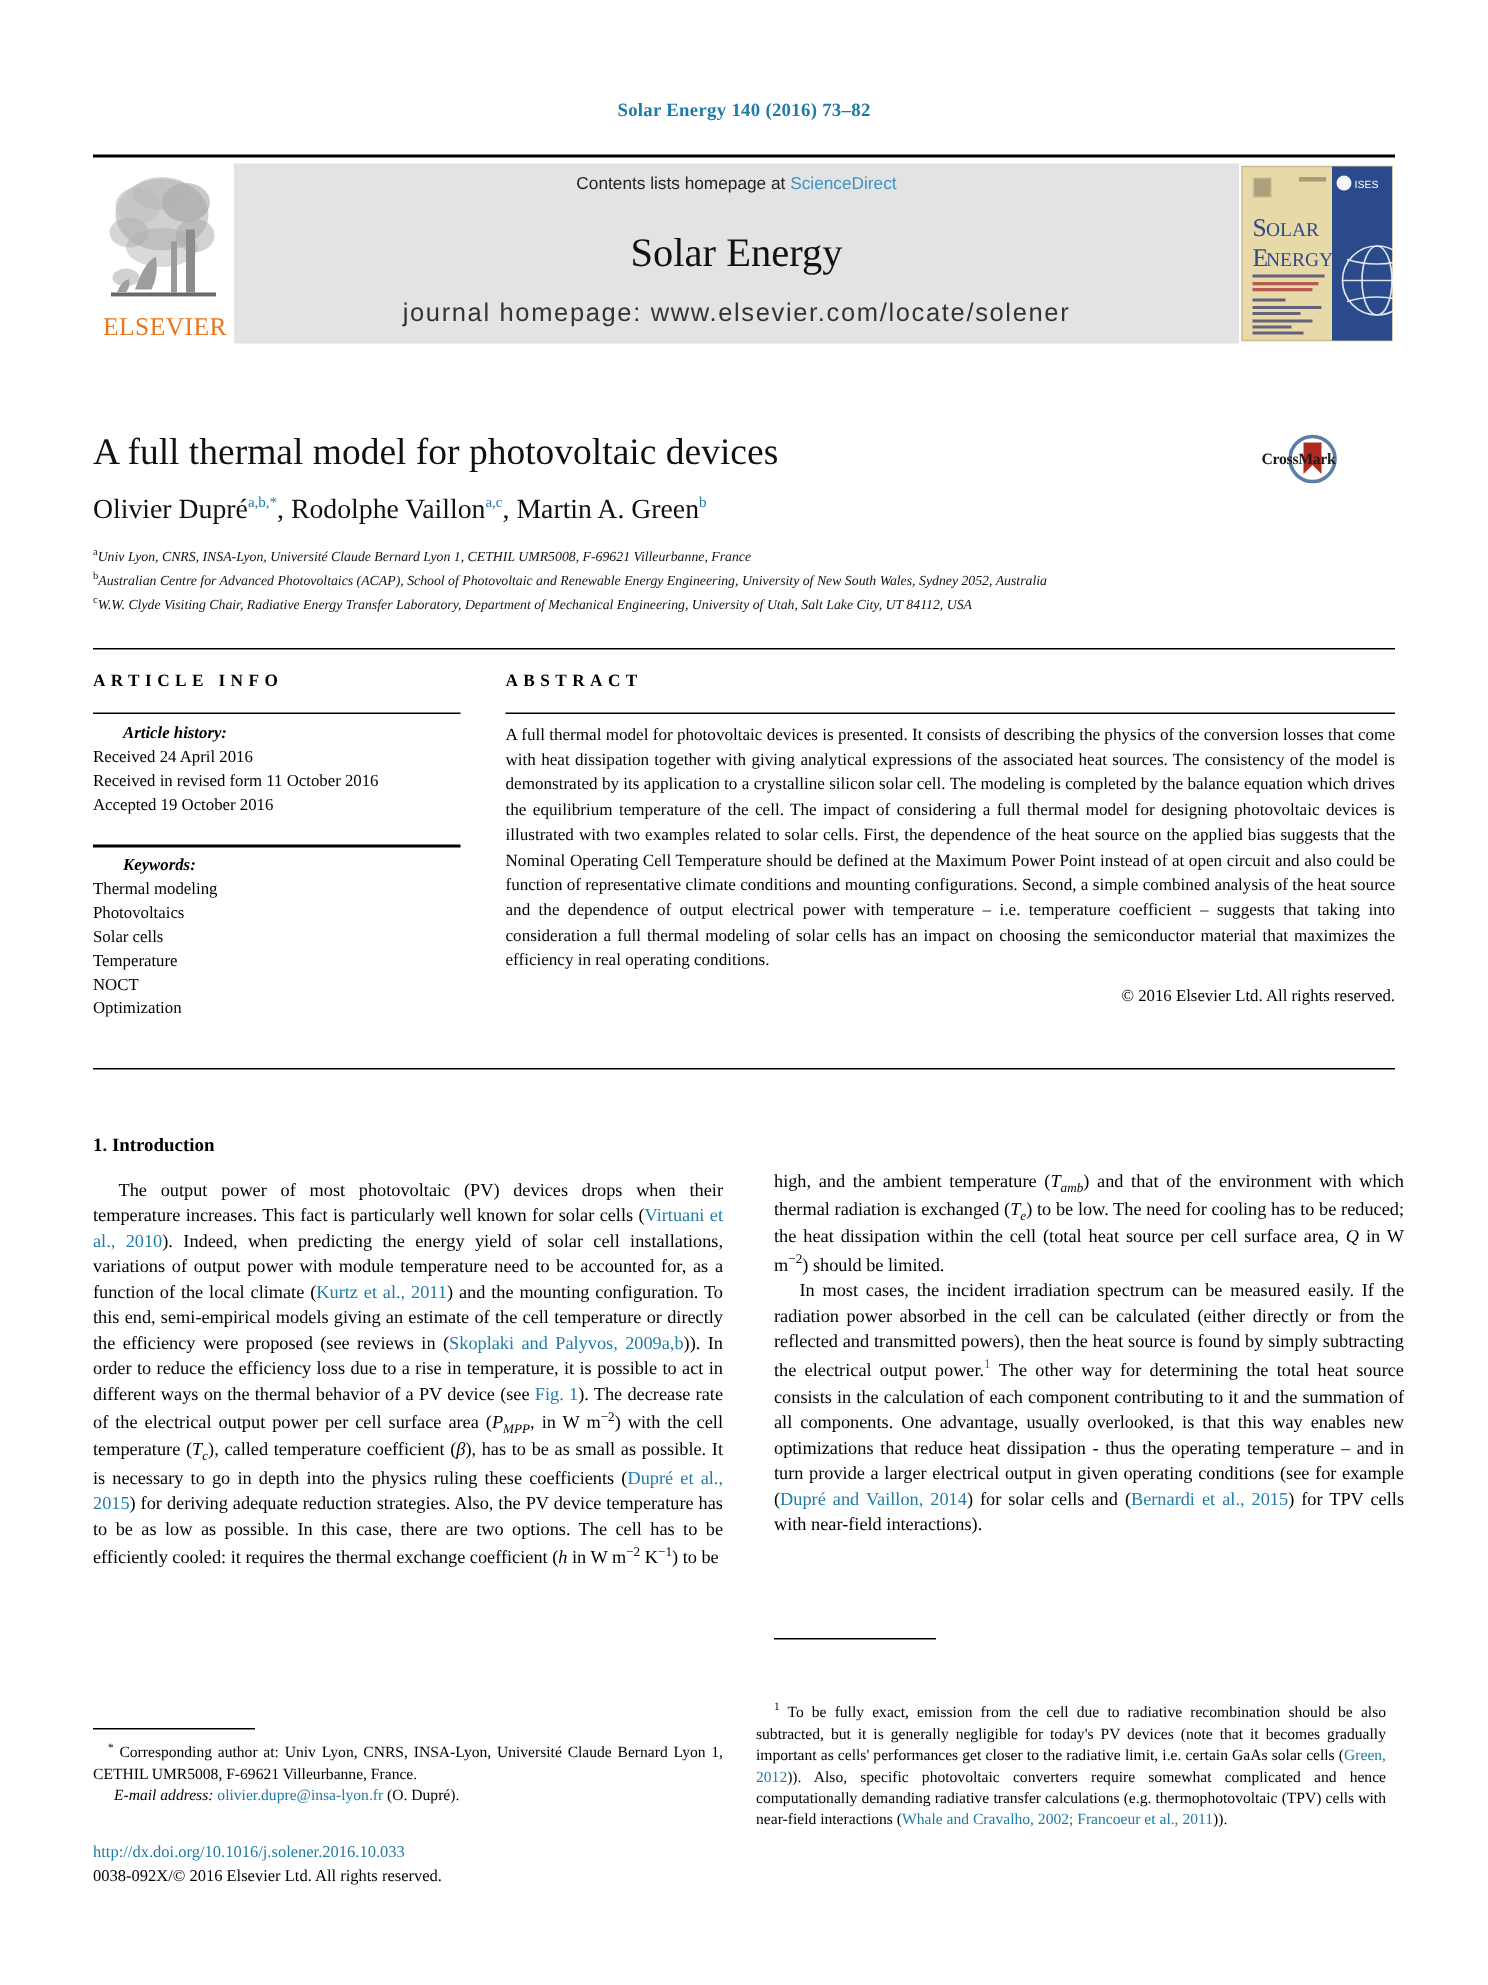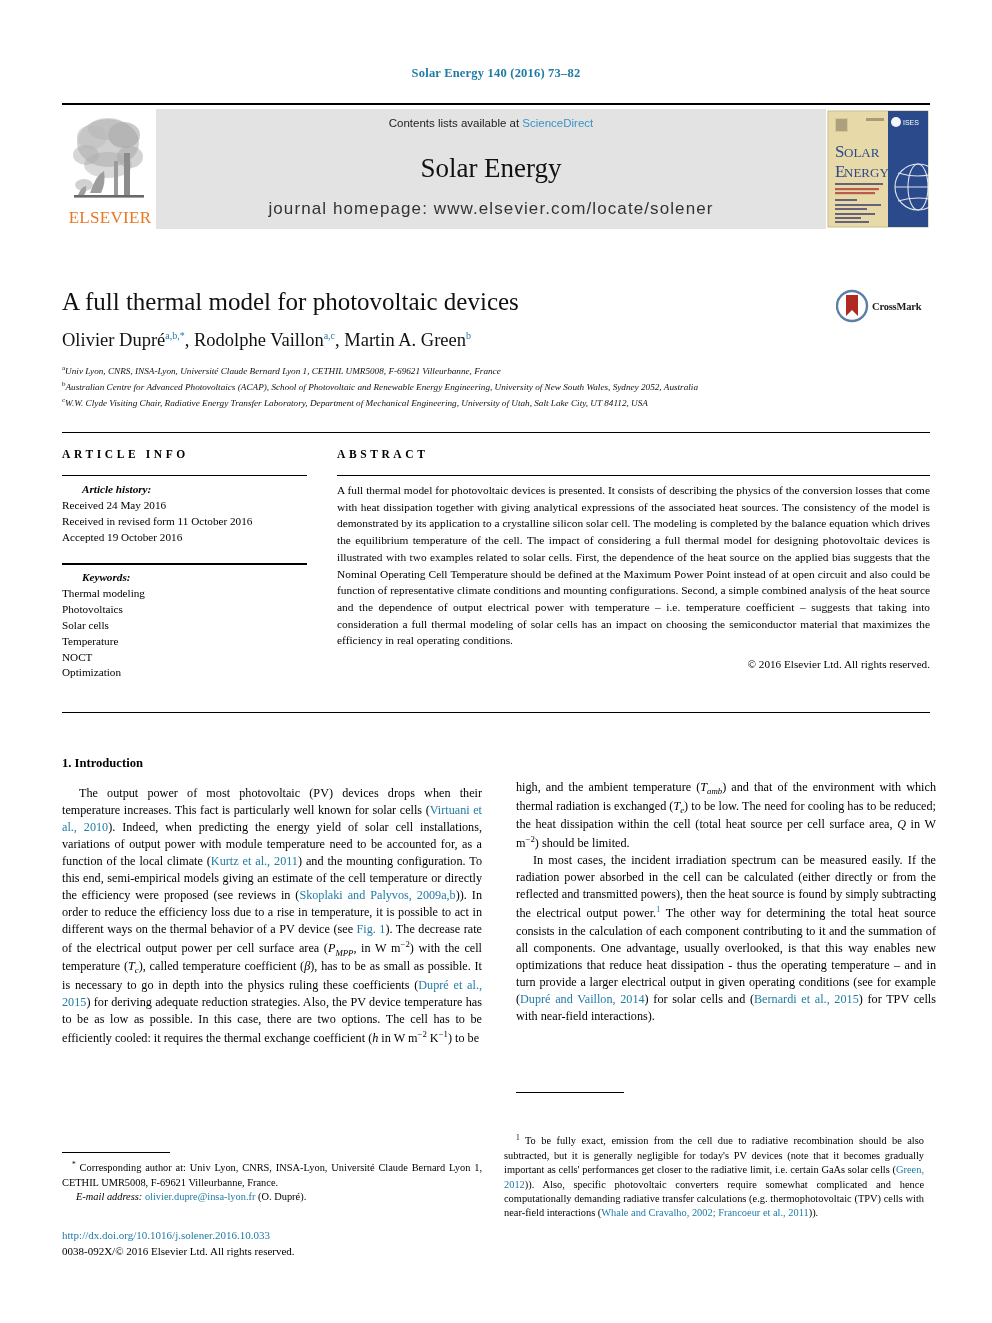--- a/index.html
+++ b/index.html
@@ -304,7 +304,7 @@
 
       <div class="journal-band">
         <div class="contents-line">
-          <span>Contents lists available at </span><span class="sd">ScienceDirect</span>
+          <span>Contents lists homepage at </span><span class="sd">ScienceDirect</span>
         </div>
         <div class="journal-title">Solar Energy</div>
         <div class="homepage-line">journal homepage: www.elsevier.com/locate/solener</div>

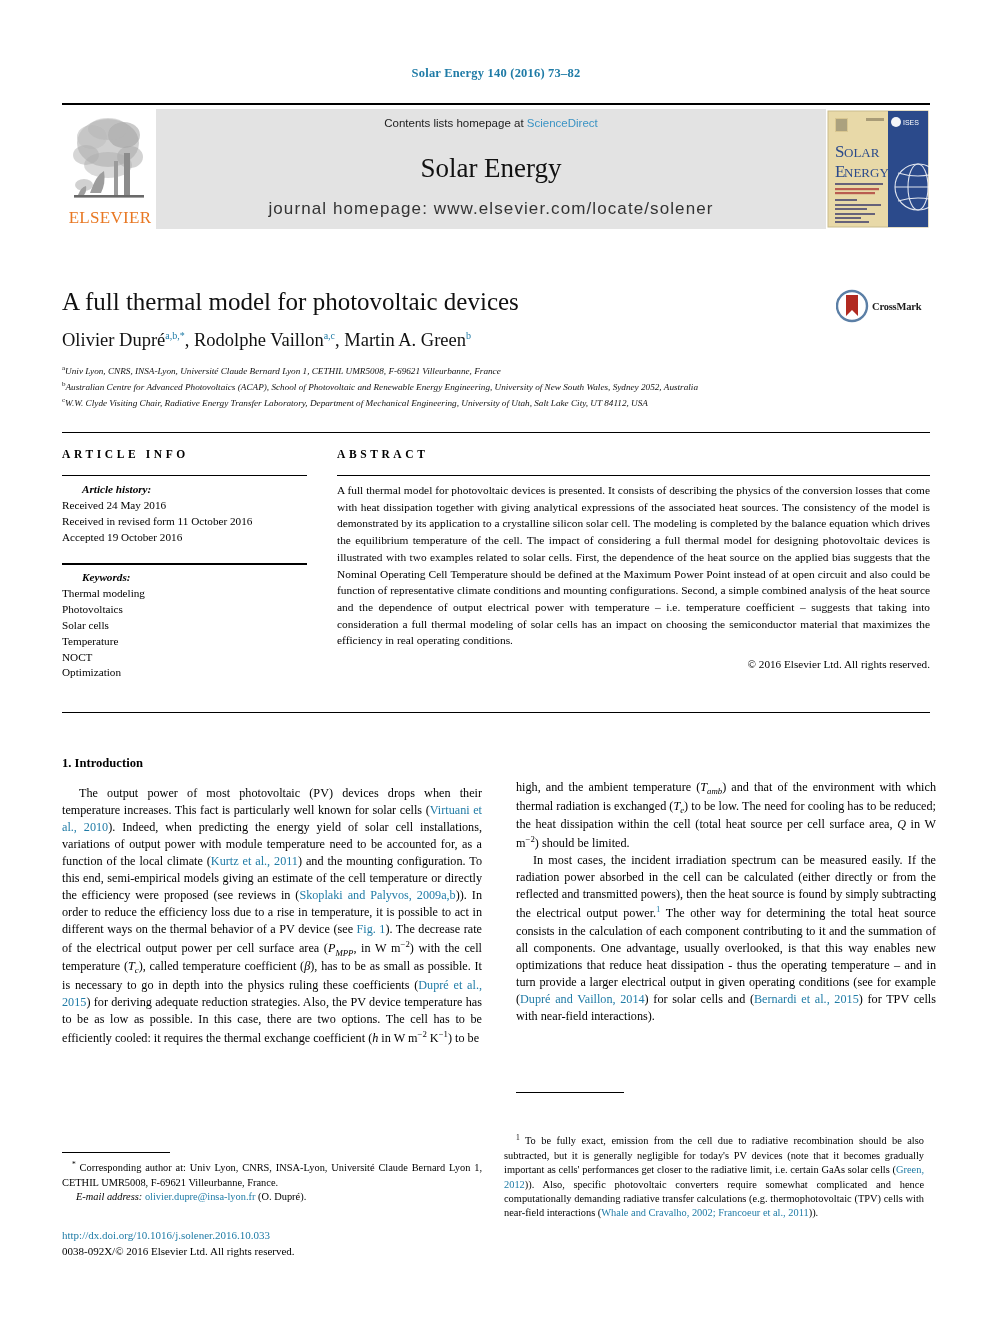--- a/index.html
+++ b/index.html
@@ -123,8 +123,8 @@
   }
   .crossmark {
     position: absolute;
-    left: 836px; top: 288px;
-    width: 88px; height: 40px;
+    left: 805px; top: 288px;
+    width: 88px; height: 40px; text-align: right;
   }
   .crossmark-label {
     position: absolute;

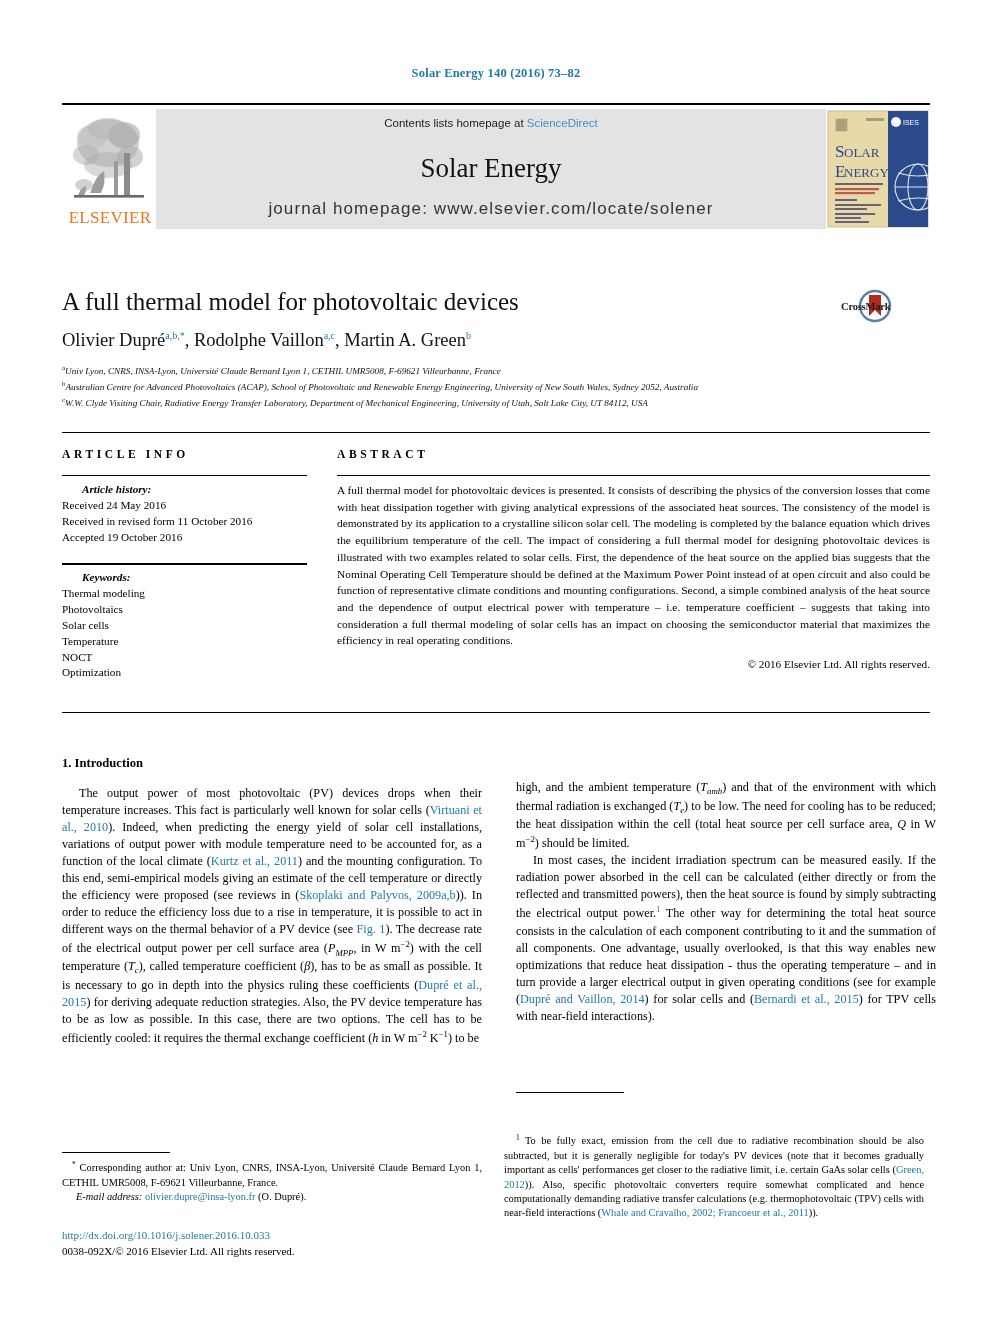--- a/index.html
+++ b/index.html
@@ -380,7 +380,7 @@
   <div class="info-col" style="top:482px;">
     <div class="info-body">
       <div class="lbl">Article history:</div>
-      <div>Received 24 May 2016</div>
+      <div>Received 24 April 2016</div>
       <div>Received in revised form 11 October 2016</div>
       <div>Accepted 19 October 2016</div>
     </div>

